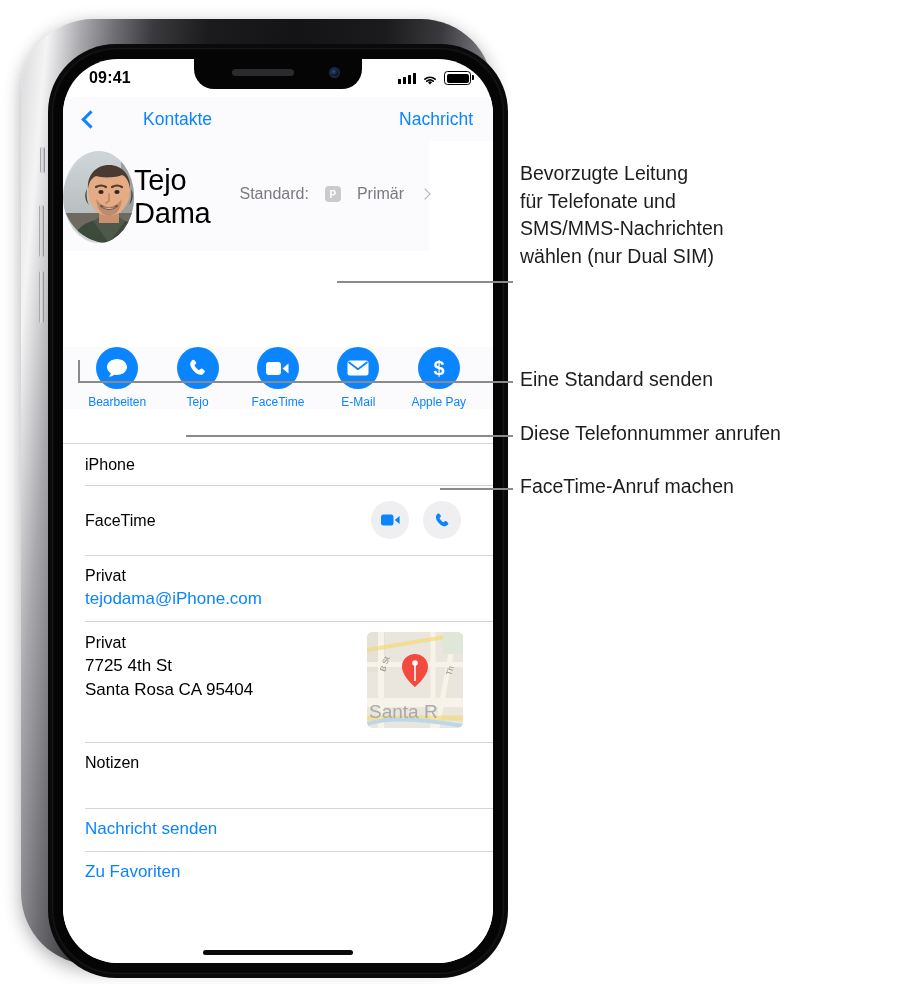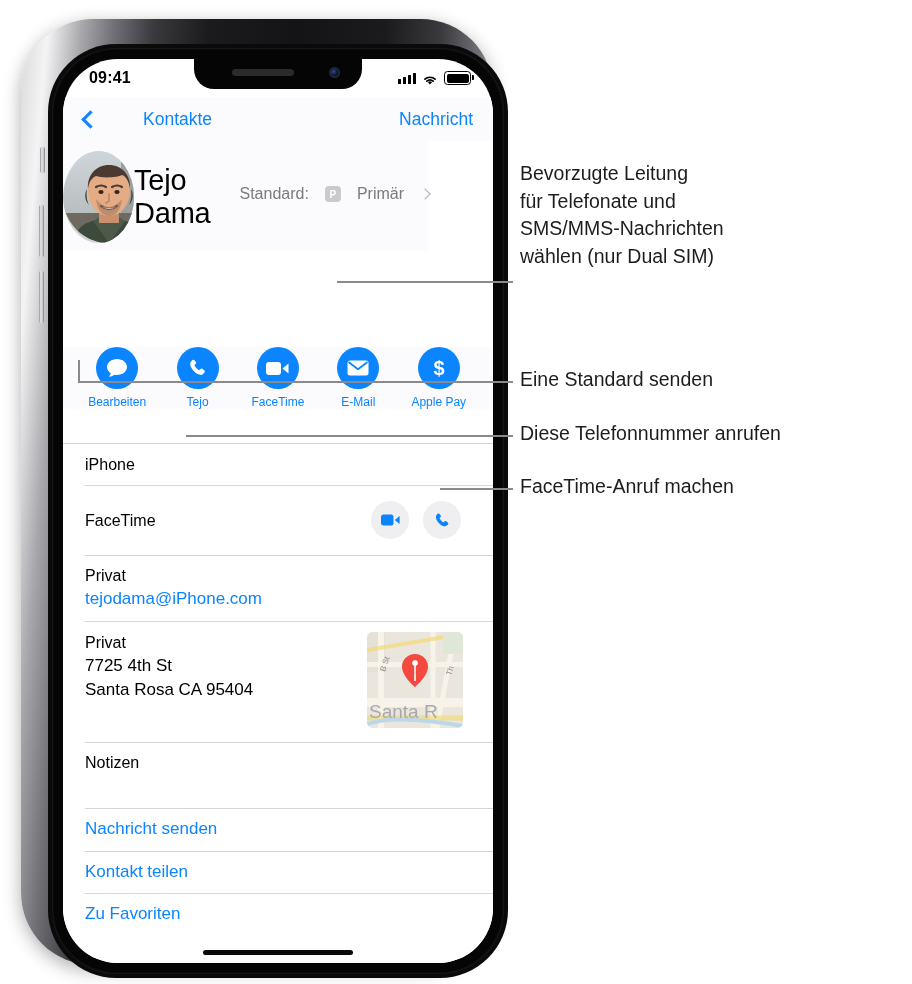--- a/index.html
+++ b/index.html
@@ -424,9 +424,6 @@
           <div class="row-link">Nachricht senden</div>
         </div>
 
-        <div class="row">
-          <div class="row-link">Kontakt teilen</div>
-        </div>
 
         <div class="row">
           <div class="row-link">Zu Favoriten</div>

